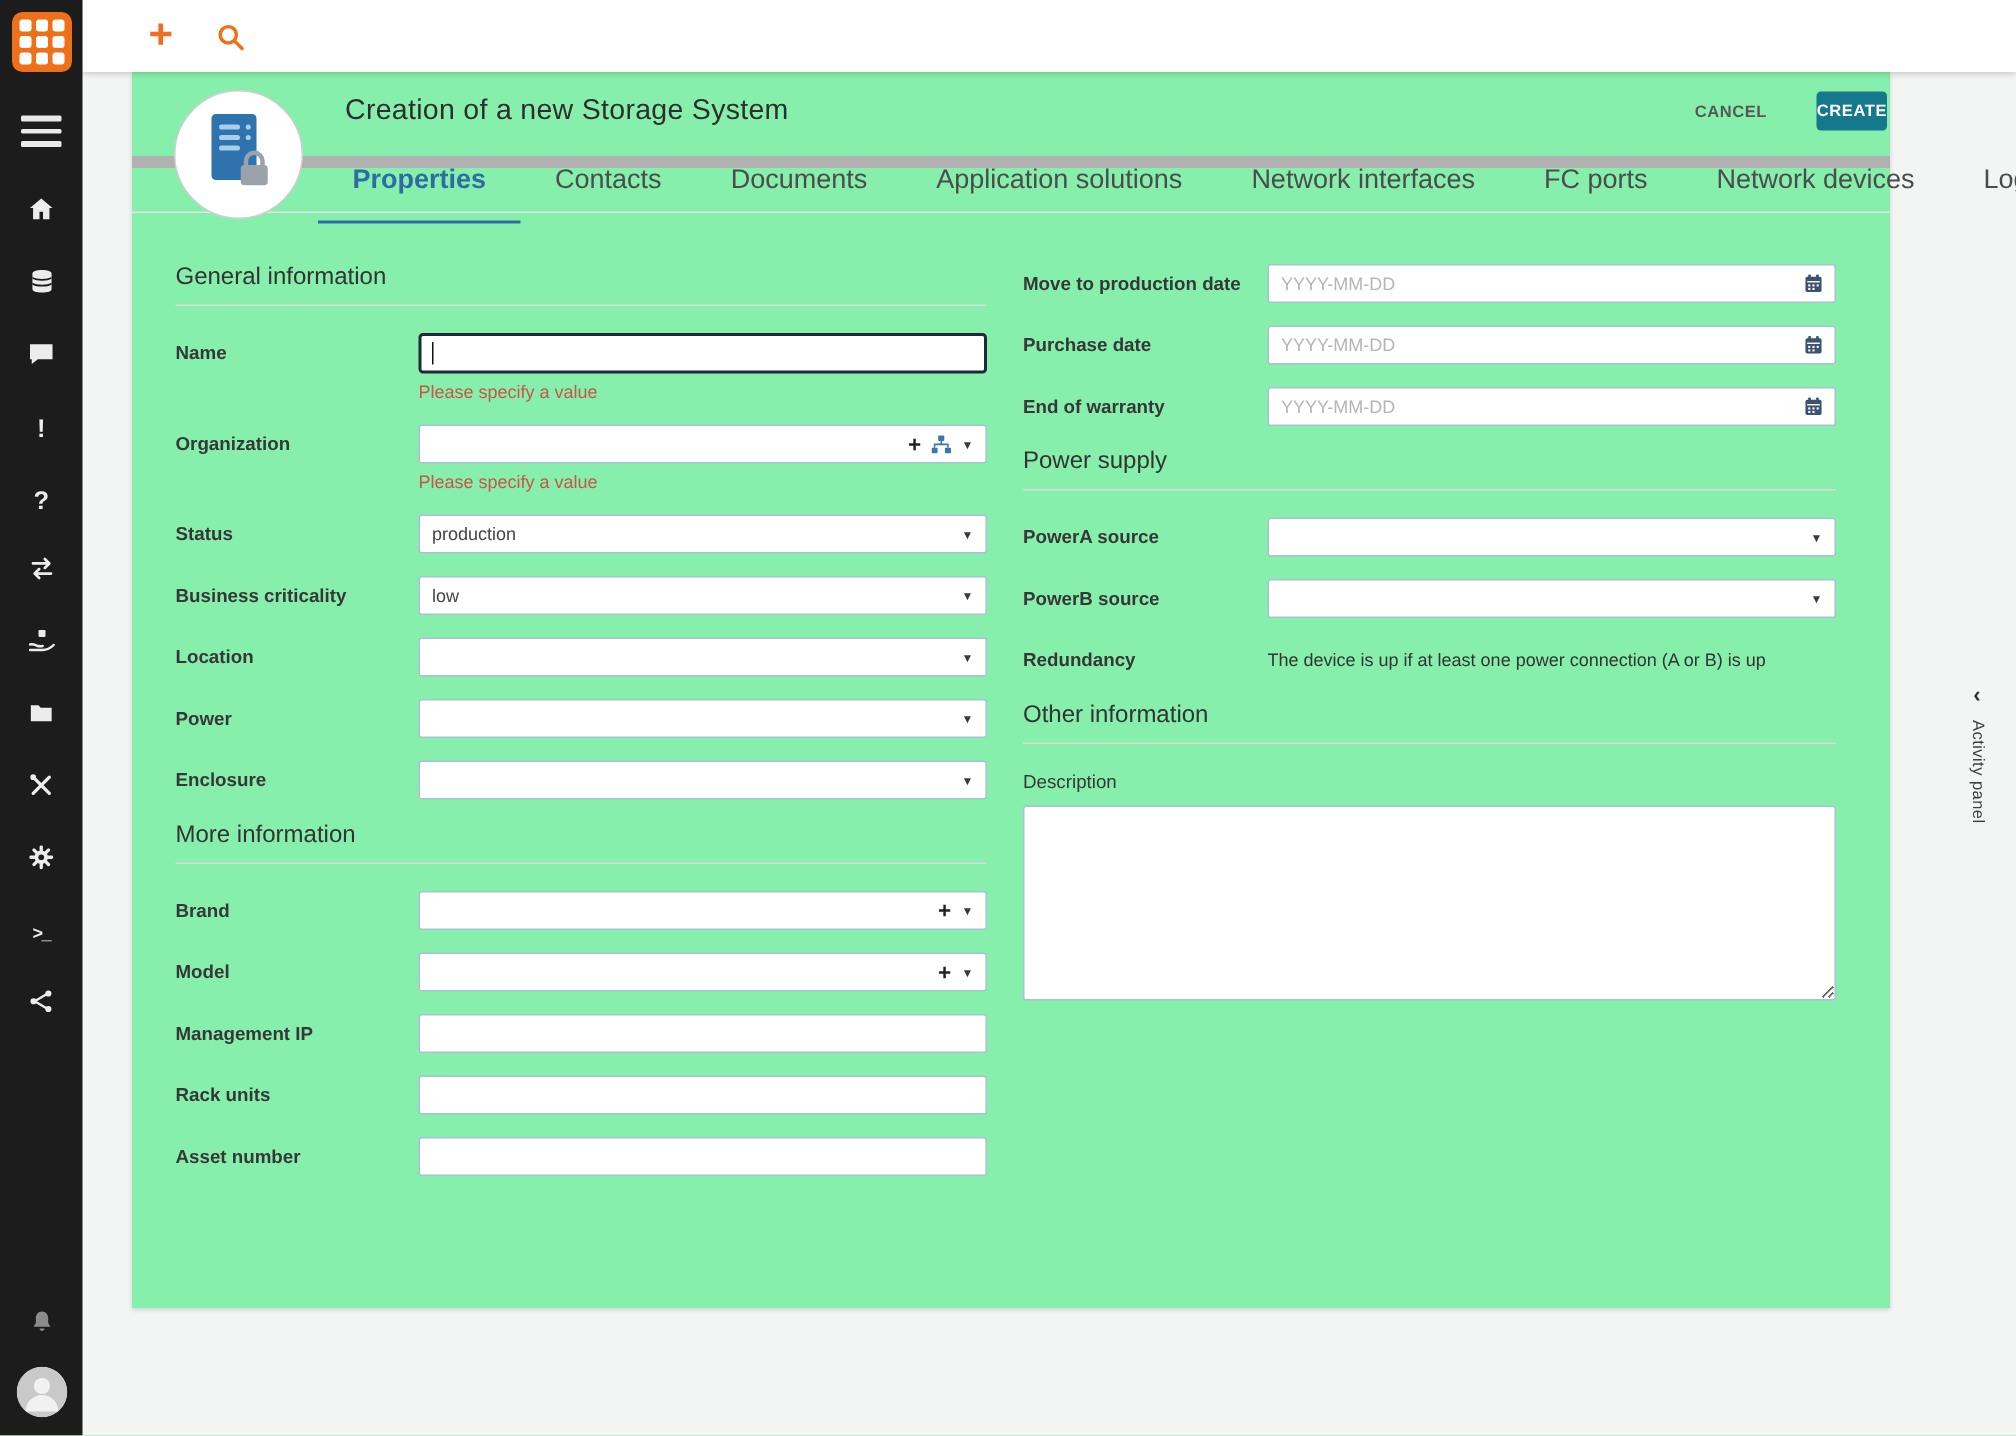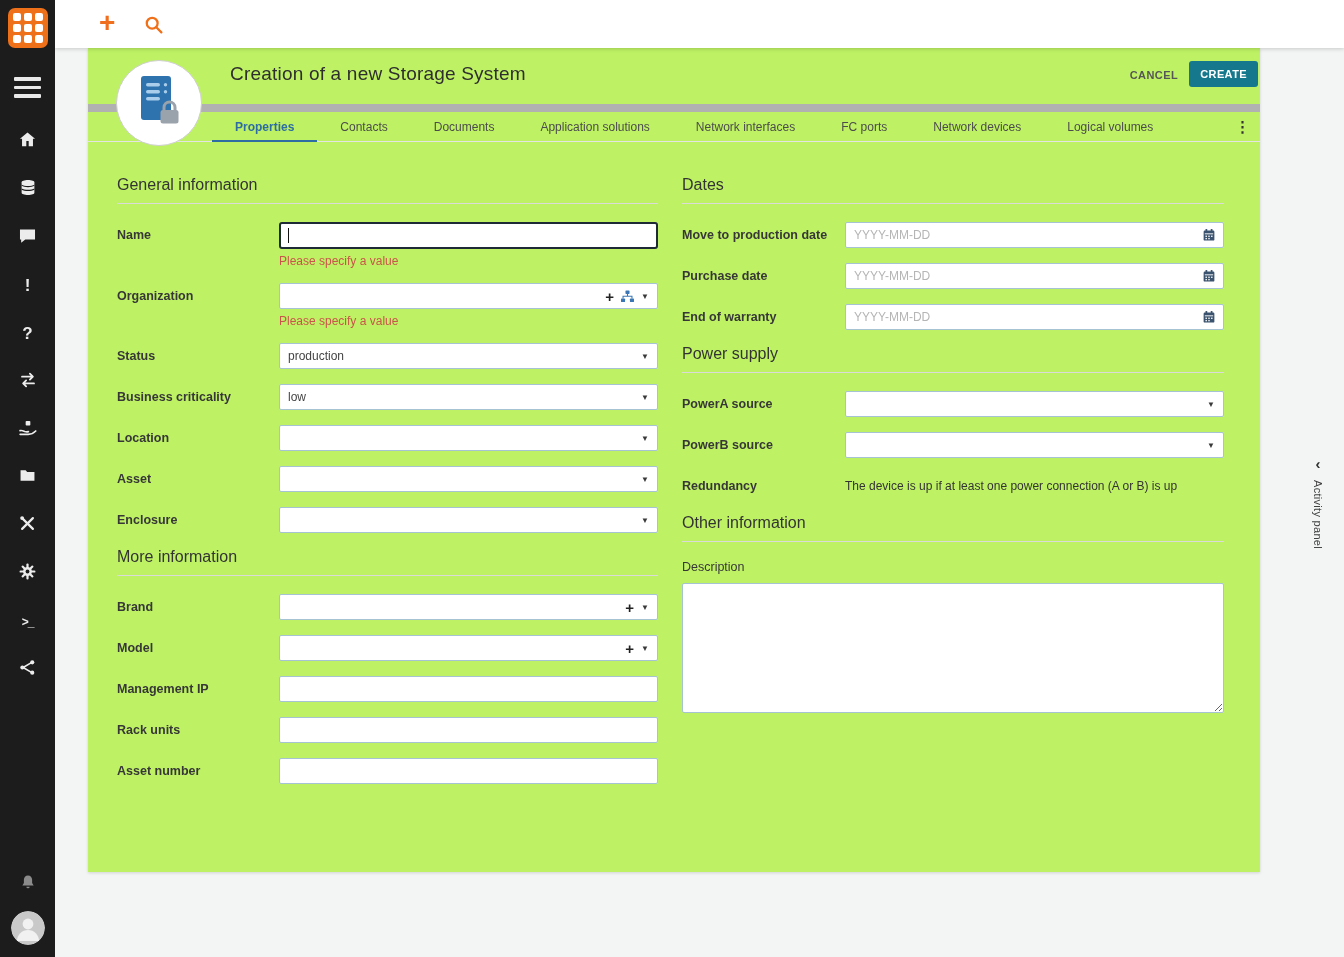--- a/index.html
+++ b/index.html
@@ -36,7 +36,7 @@
 
   
   .main { position:absolute; left:55px; top:48px; right:0; height:909px; }
-  .card { position:relative; margin-left:33px; width:1172px; min-height:824px; background:#bef264;
+  .card { position:relative; margin-left:33px; width:1172px; min-height:824px; background:#86efac;
           box-shadow:0 1px 3px rgba(0,0,0,.14); }
   .obj-circle { position:absolute; top:12px; left:28px; width:86px; height:86px; border-radius:50%;
                 background:#fff; border:1px solid #cfcfcf; display:flex; align-items:center;

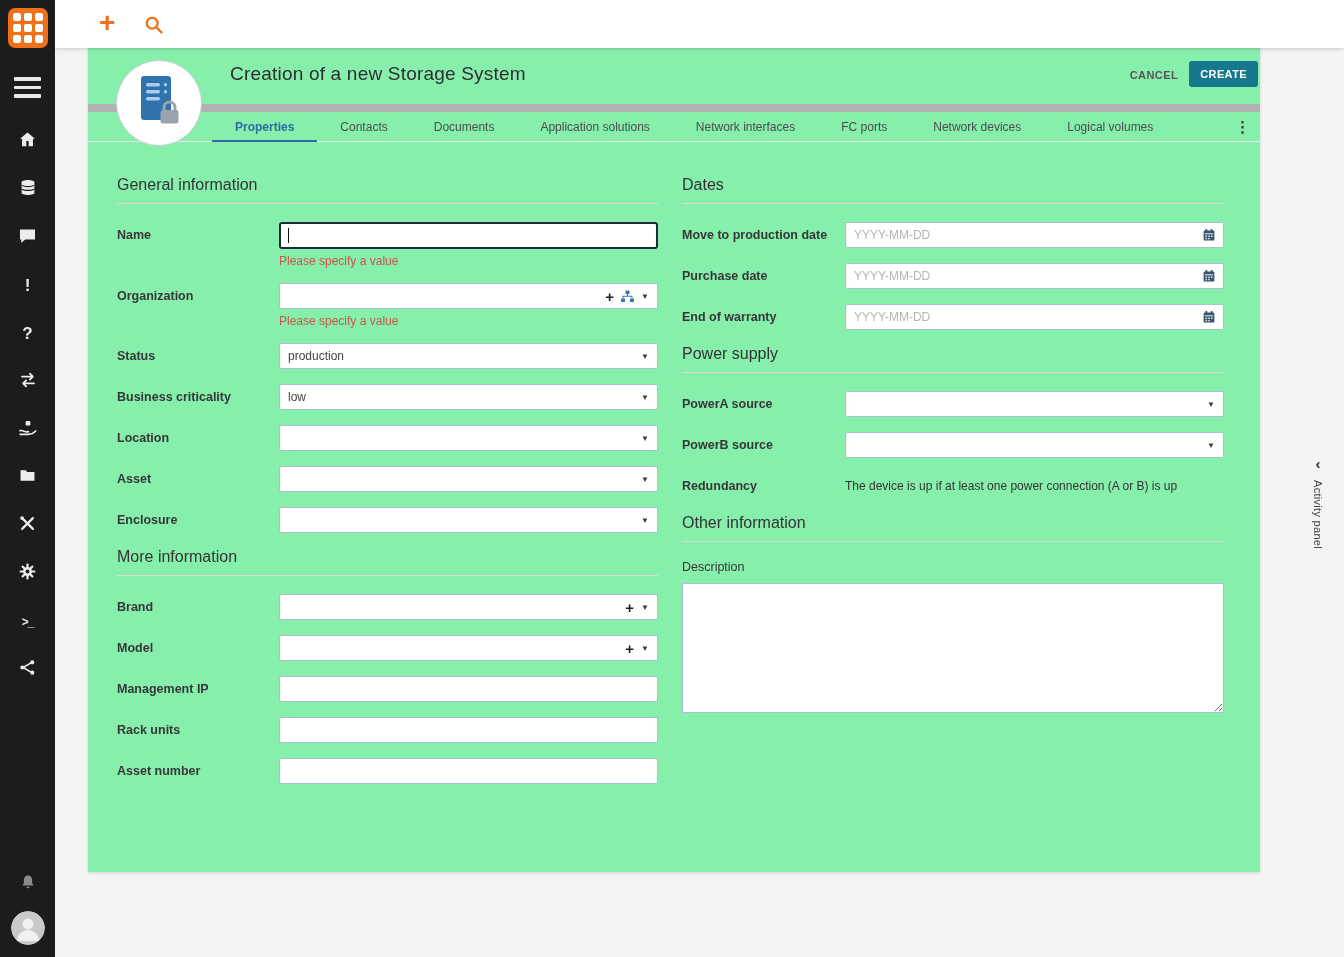--- a/index.html
+++ b/index.html
@@ -48,7 +48,7 @@
                 font-family:inherit; font-size:11px; font-weight:bold; color:#565656; letter-spacing:.4px; }
   .btn-create { position:absolute; right:2px; top:13px; background:#15788c; border:none; border-radius:3px;
                 cursor:pointer; font-family:inherit; font-size:11px; font-weight:bold; color:#fff;
-                letter-spacing:.4px; padding:7px 11px; }
+                letter-spacing:.4px; padding:7px 0; }
   .gray-band { height:8px; background:#b1b1b1; }
   .tabbar { display:flex; align-items:center; height:30px; padding-left:124px;
             border-bottom:1px solid #e4e4e4; }

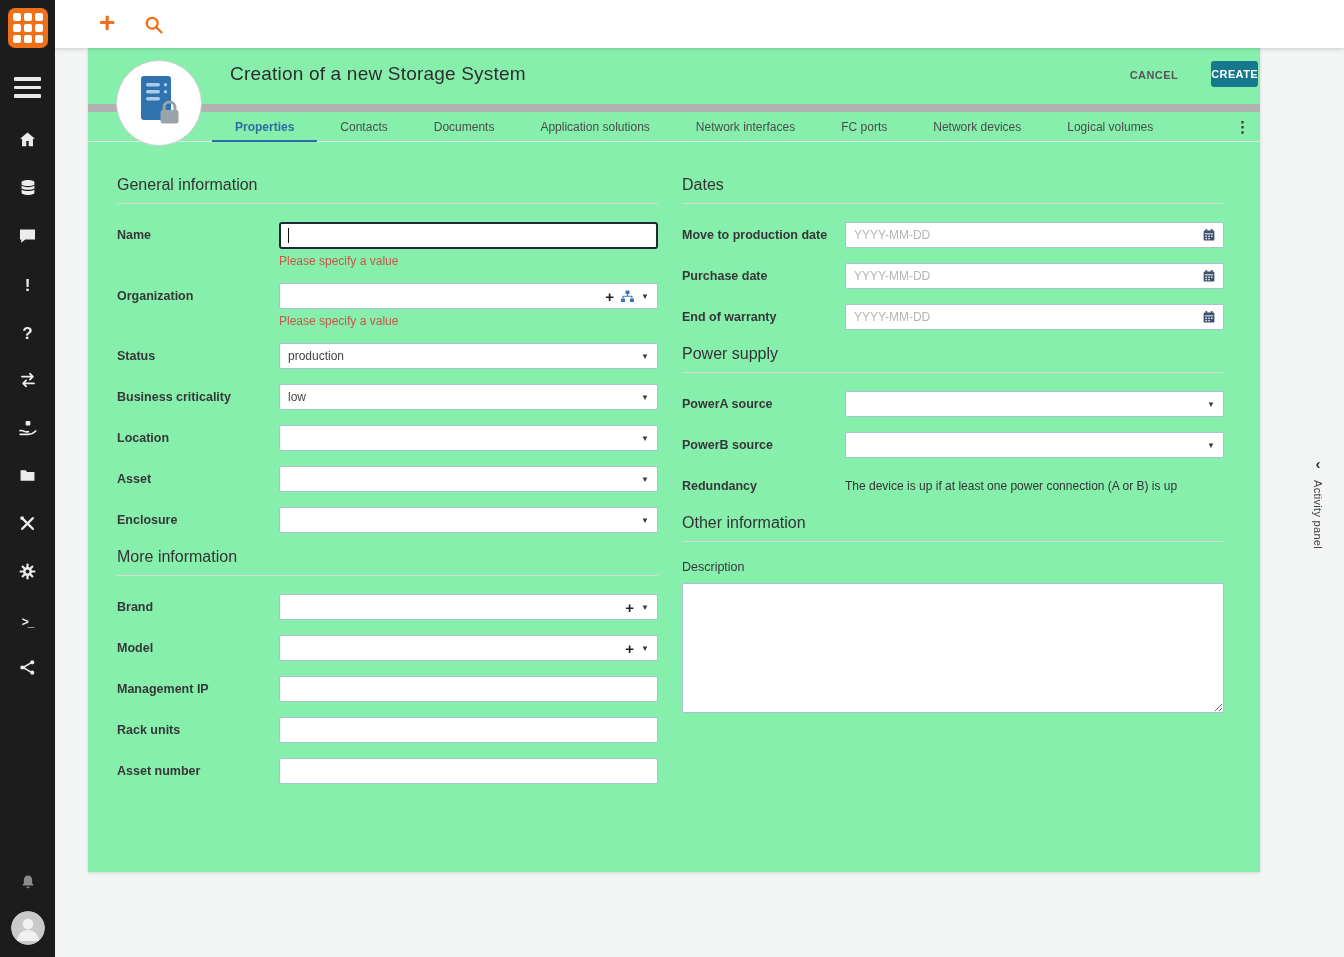--- a/index.html
+++ b/index.html
@@ -52,7 +52,7 @@
   .gray-band { height:8px; background:#b1b1b1; }
   .tabbar { display:flex; align-items:center; height:30px; padding-left:124px;
             border-bottom:1px solid #e4e4e4; }
-  .tab { padding:0 23px; height:30px; line-height:30px; font-size:12px; color:#4c4c4c;
+  .tab { padding:0 23px; height:45px; line-height:30px; font-size:18px; color:#4c4c4c;
          cursor:pointer; white-space:nowrap; }
   .tab.active { color:#2e6da4; font-weight:bold; box-shadow:inset 0 -2px 0 #2e6da4; }
   .tab-more { margin-left:auto; margin-right:10px; font-size:15px; font-weight:bold; color:#333; cursor:pointer; }

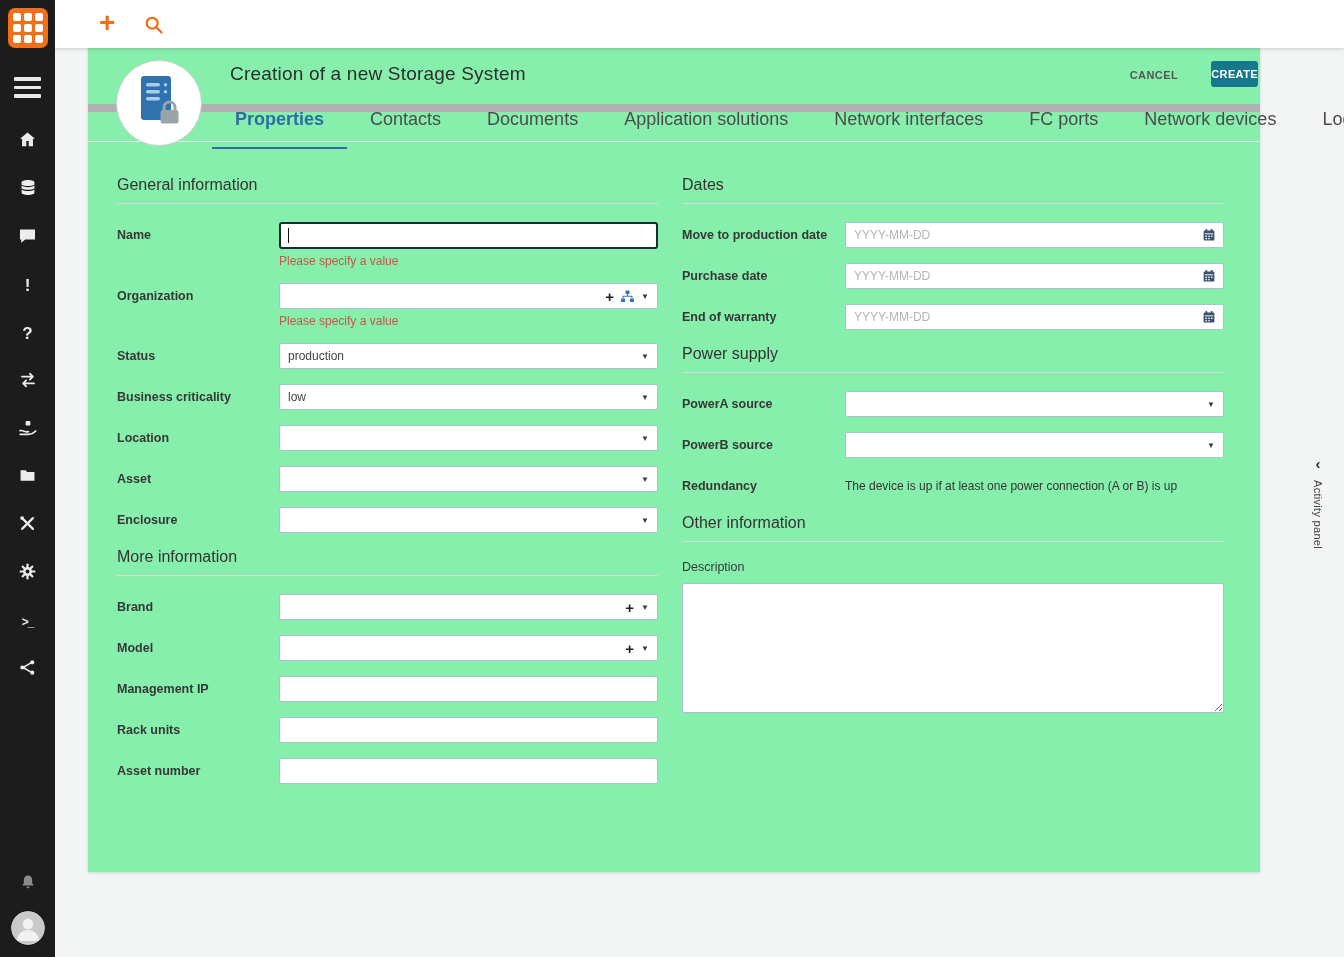--- a/index.html
+++ b/index.html
@@ -380,7 +380,6 @@
       <div class="rcol">
 
         <section class="sec">
-          <h2 class="section-title">Dates</h2>
 
           <div class="field">
             <label>Move to production date</label>

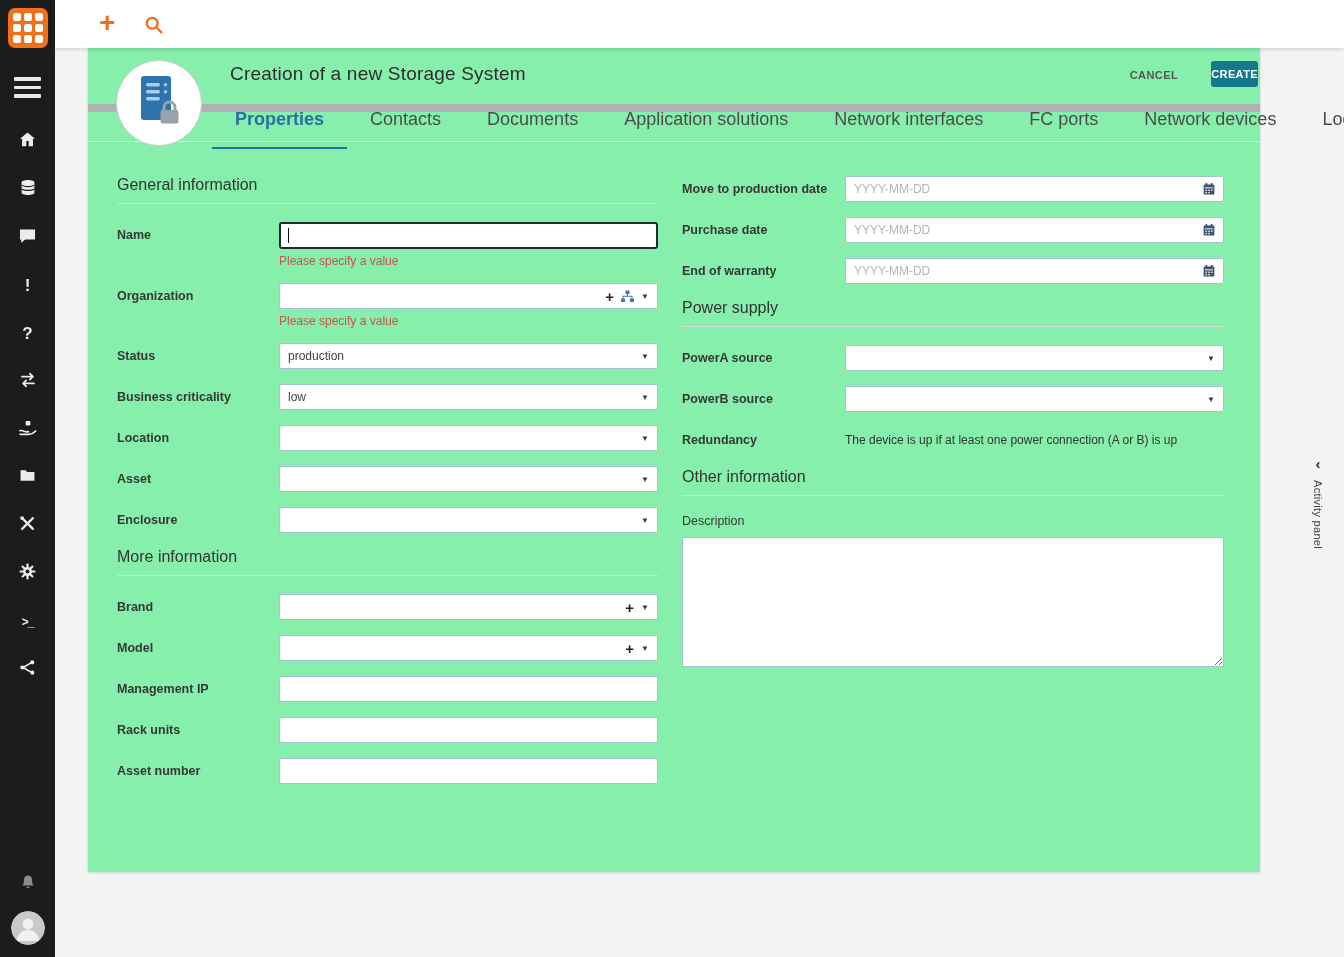--- a/index.html
+++ b/index.html
@@ -322,7 +322,7 @@
           </div>
 
           <div class="field">
-            <label>Asset</label>
+            <label>Power</label>
             <div class="selectbox">
               <span class="val"></span>
               <span class="caret">▼</span>

